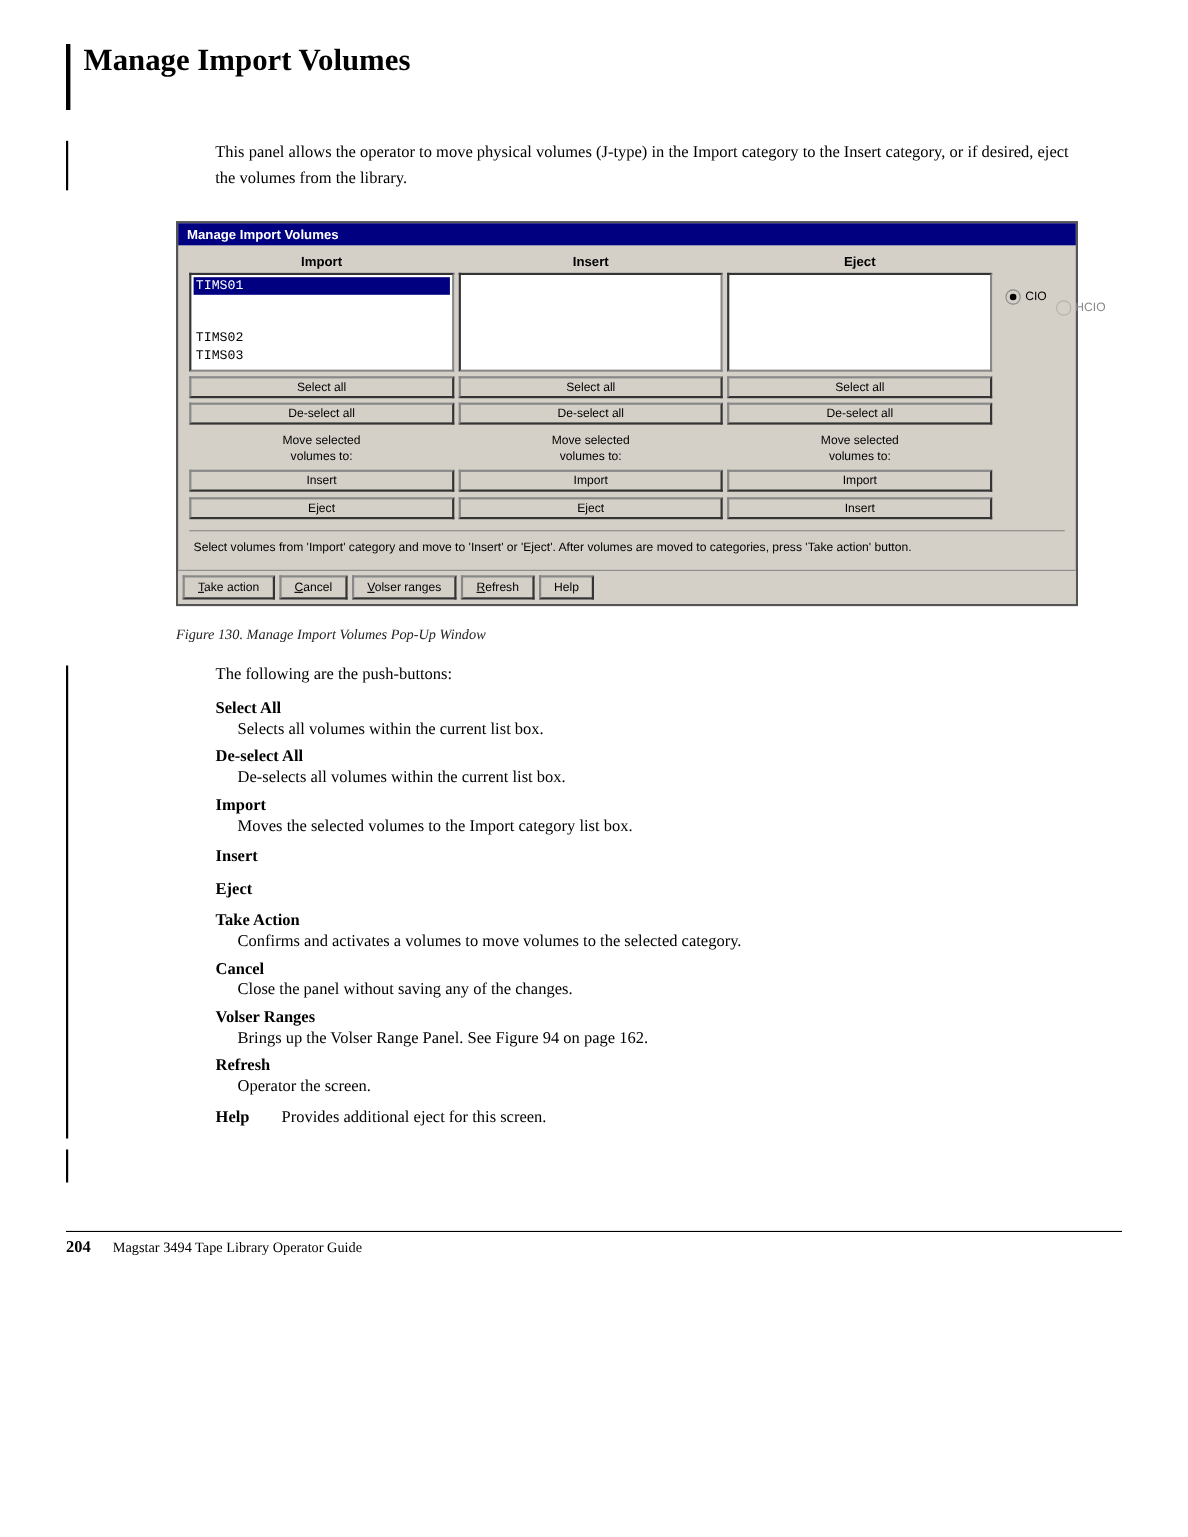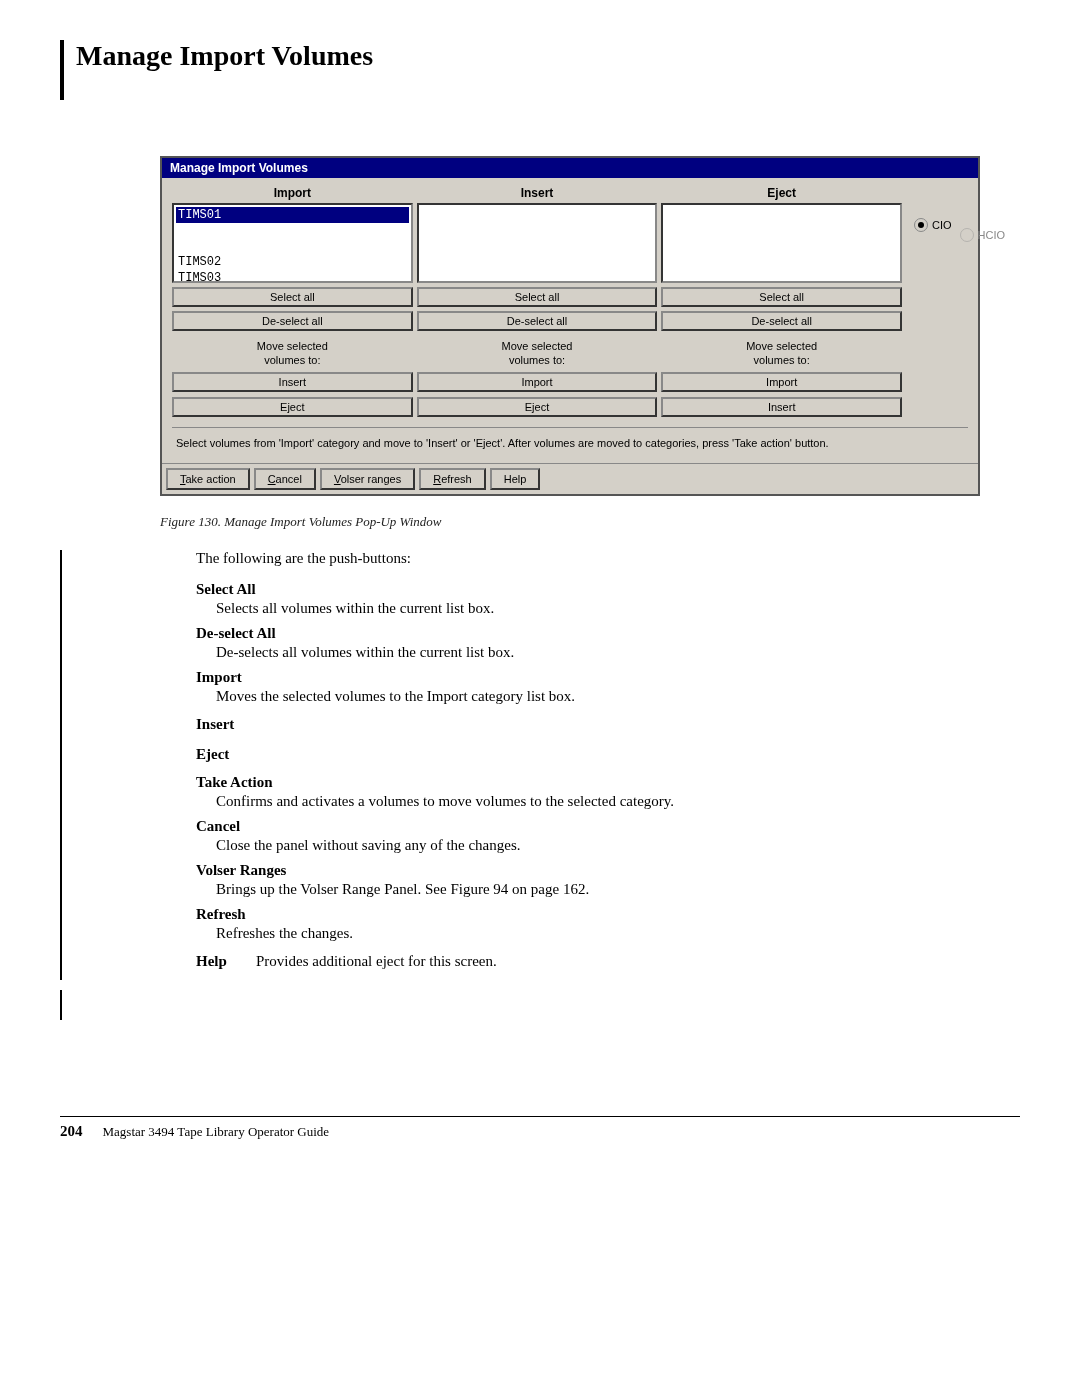--- a/index.html
+++ b/index.html
@@ -229,6 +229,9 @@
 
 <div style="display:flex; margin-bottom:28px;">
   <div style="width:2px; background:#000; margin-right:14px; margin-left:0;"></div>
+  <div style="margin-left:120px; margin-right:40px;">
+    <p style="font-size:15px; line-height:1.5;">This panel allows the operator to move physical volumes (J-type) in the Import category to the Insert category, or if desired, eject the volumes from the library.</p>
+  </div>
 </div>
 
 <div class="popup-wrapper">

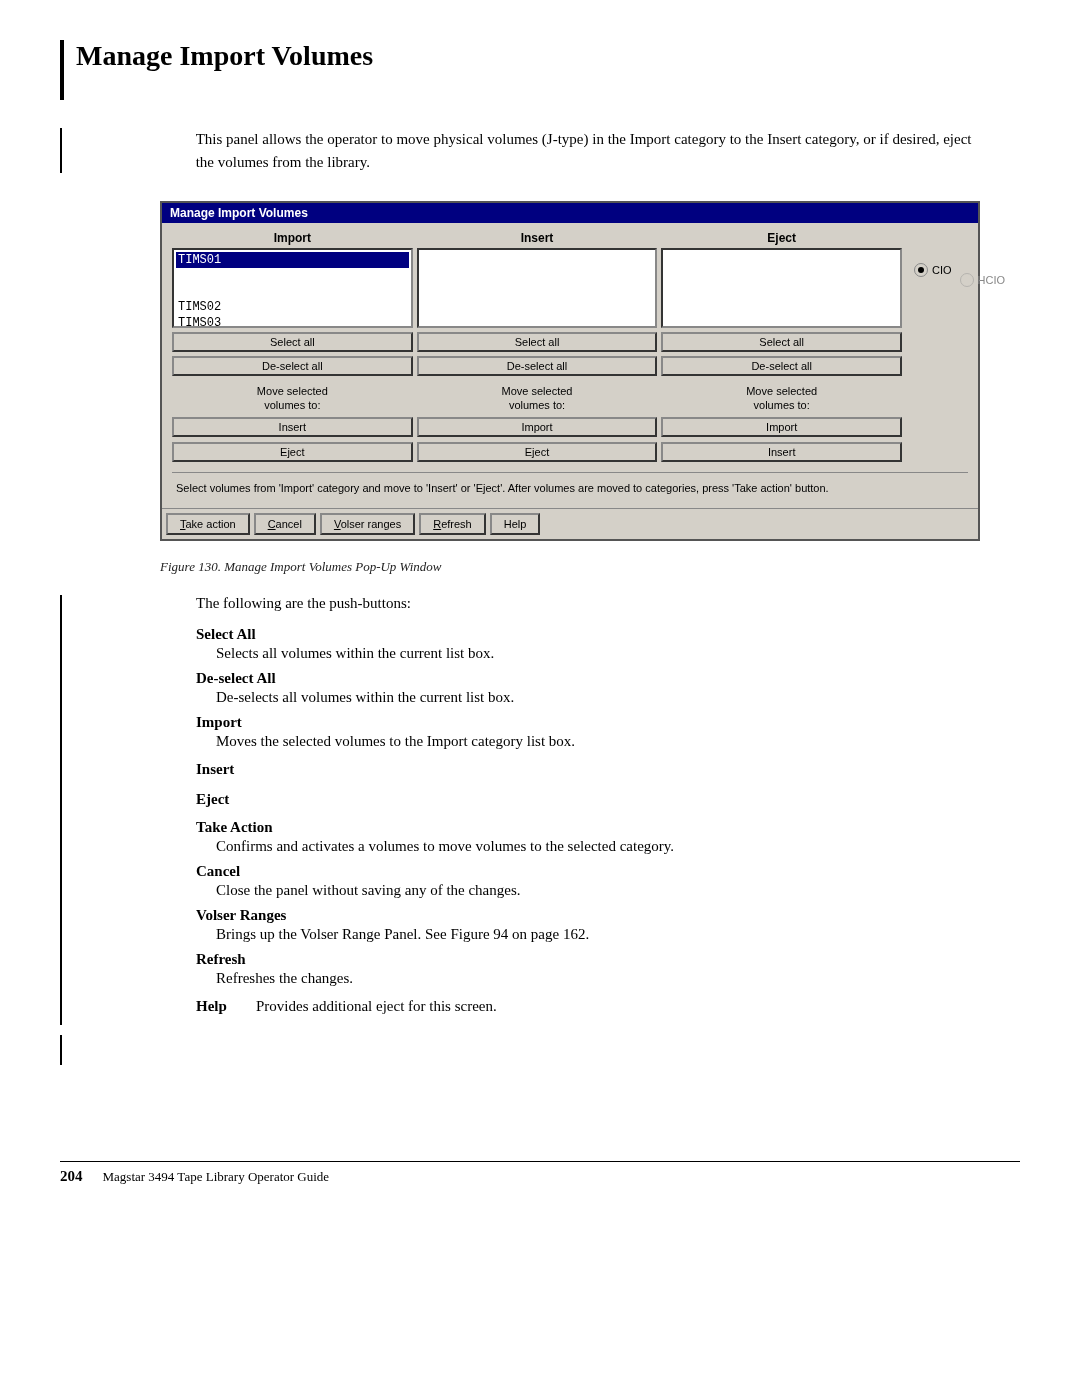--- a/index.html
+++ b/index.html
@@ -58,7 +58,7 @@
     .listbox {
       border: 2px inset #888;
       background: #fff;
-      height: 80px;
+      height: 90px;
       overflow-y: auto;
       padding: 2px;
       font-size: 12px;

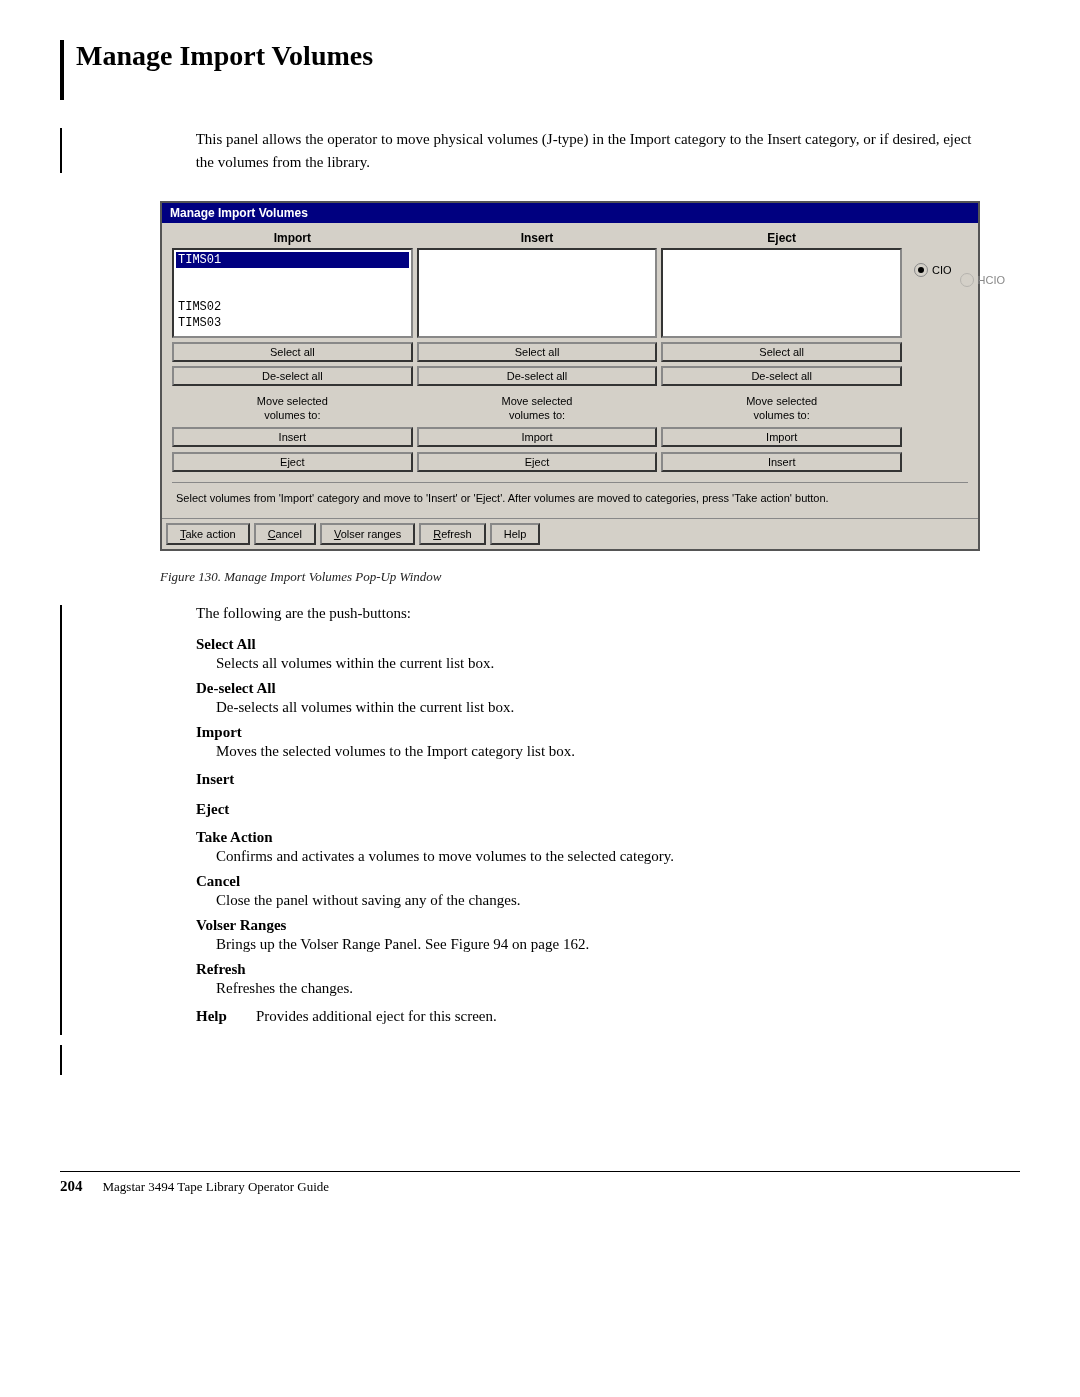--- a/index.html
+++ b/index.html
@@ -373,7 +373,7 @@
 
     <div class="term-block" style="margin-bottom:8px;">
       <span class="term-label">Refresh</span>
-      <span class="term-def">Refreshes the changes.</span>
+      <span class="term-def">Operator the screen.</span>
     </div>
 
     <div style="display:flex; margin-bottom:8px; line-height:1.5;">

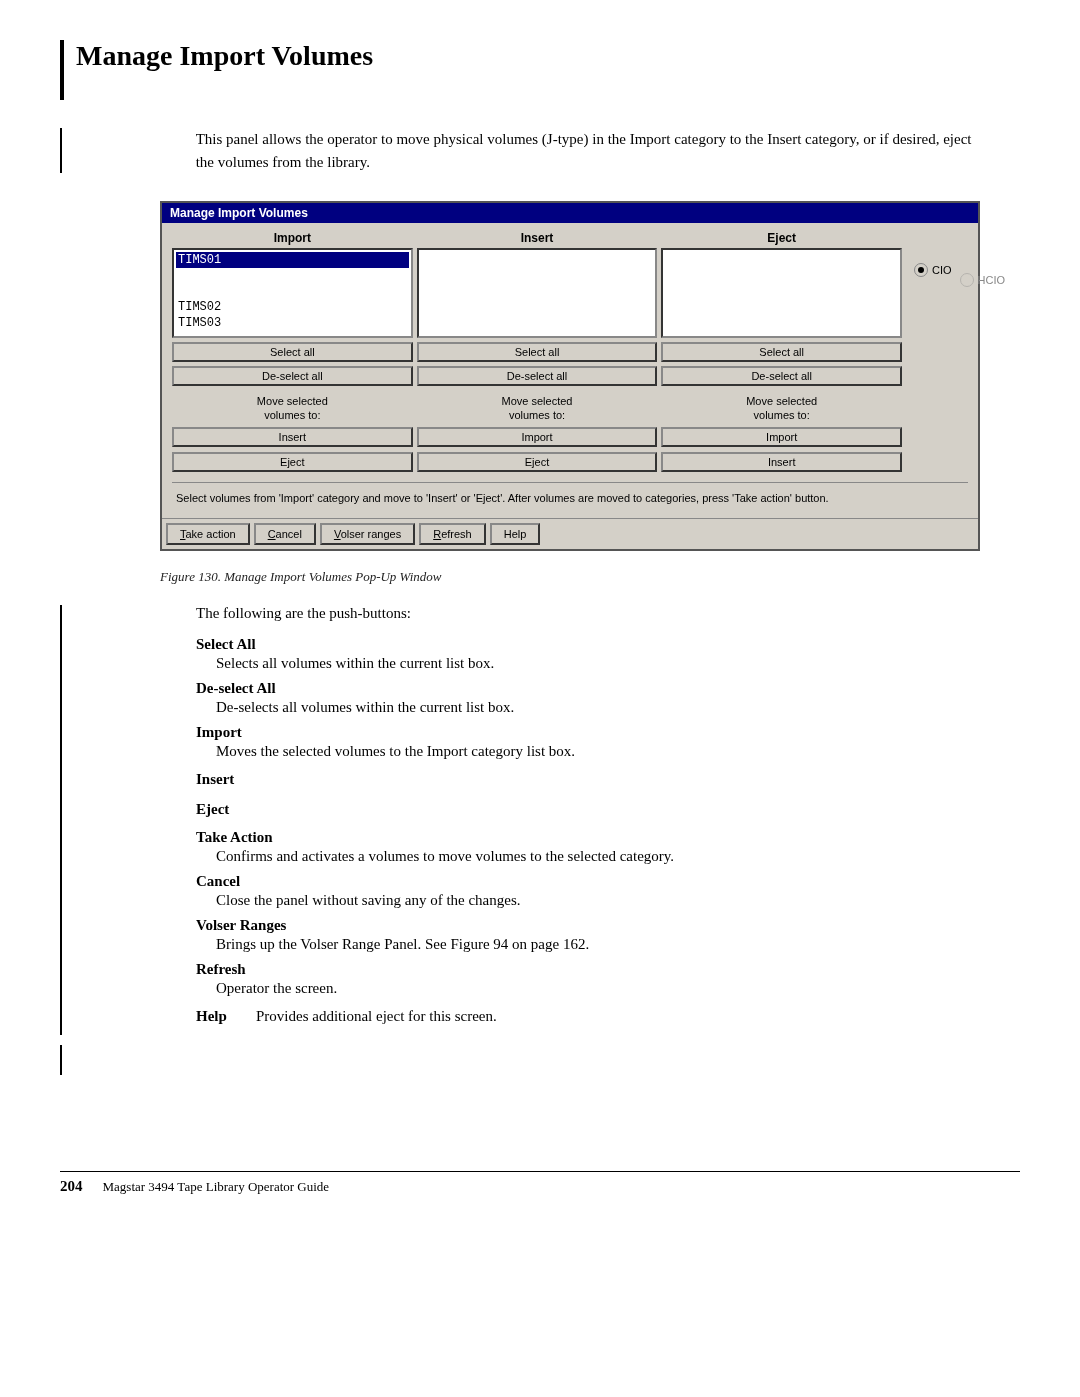--- a/index.html
+++ b/index.html
@@ -205,7 +205,7 @@
 
     .page-footer {
       position: relative;
-      margin-top: 96px;
+      margin-top: 44px;
       border-top: 1px solid #000;
       padding-top: 6px;
       font-size: 13px;

